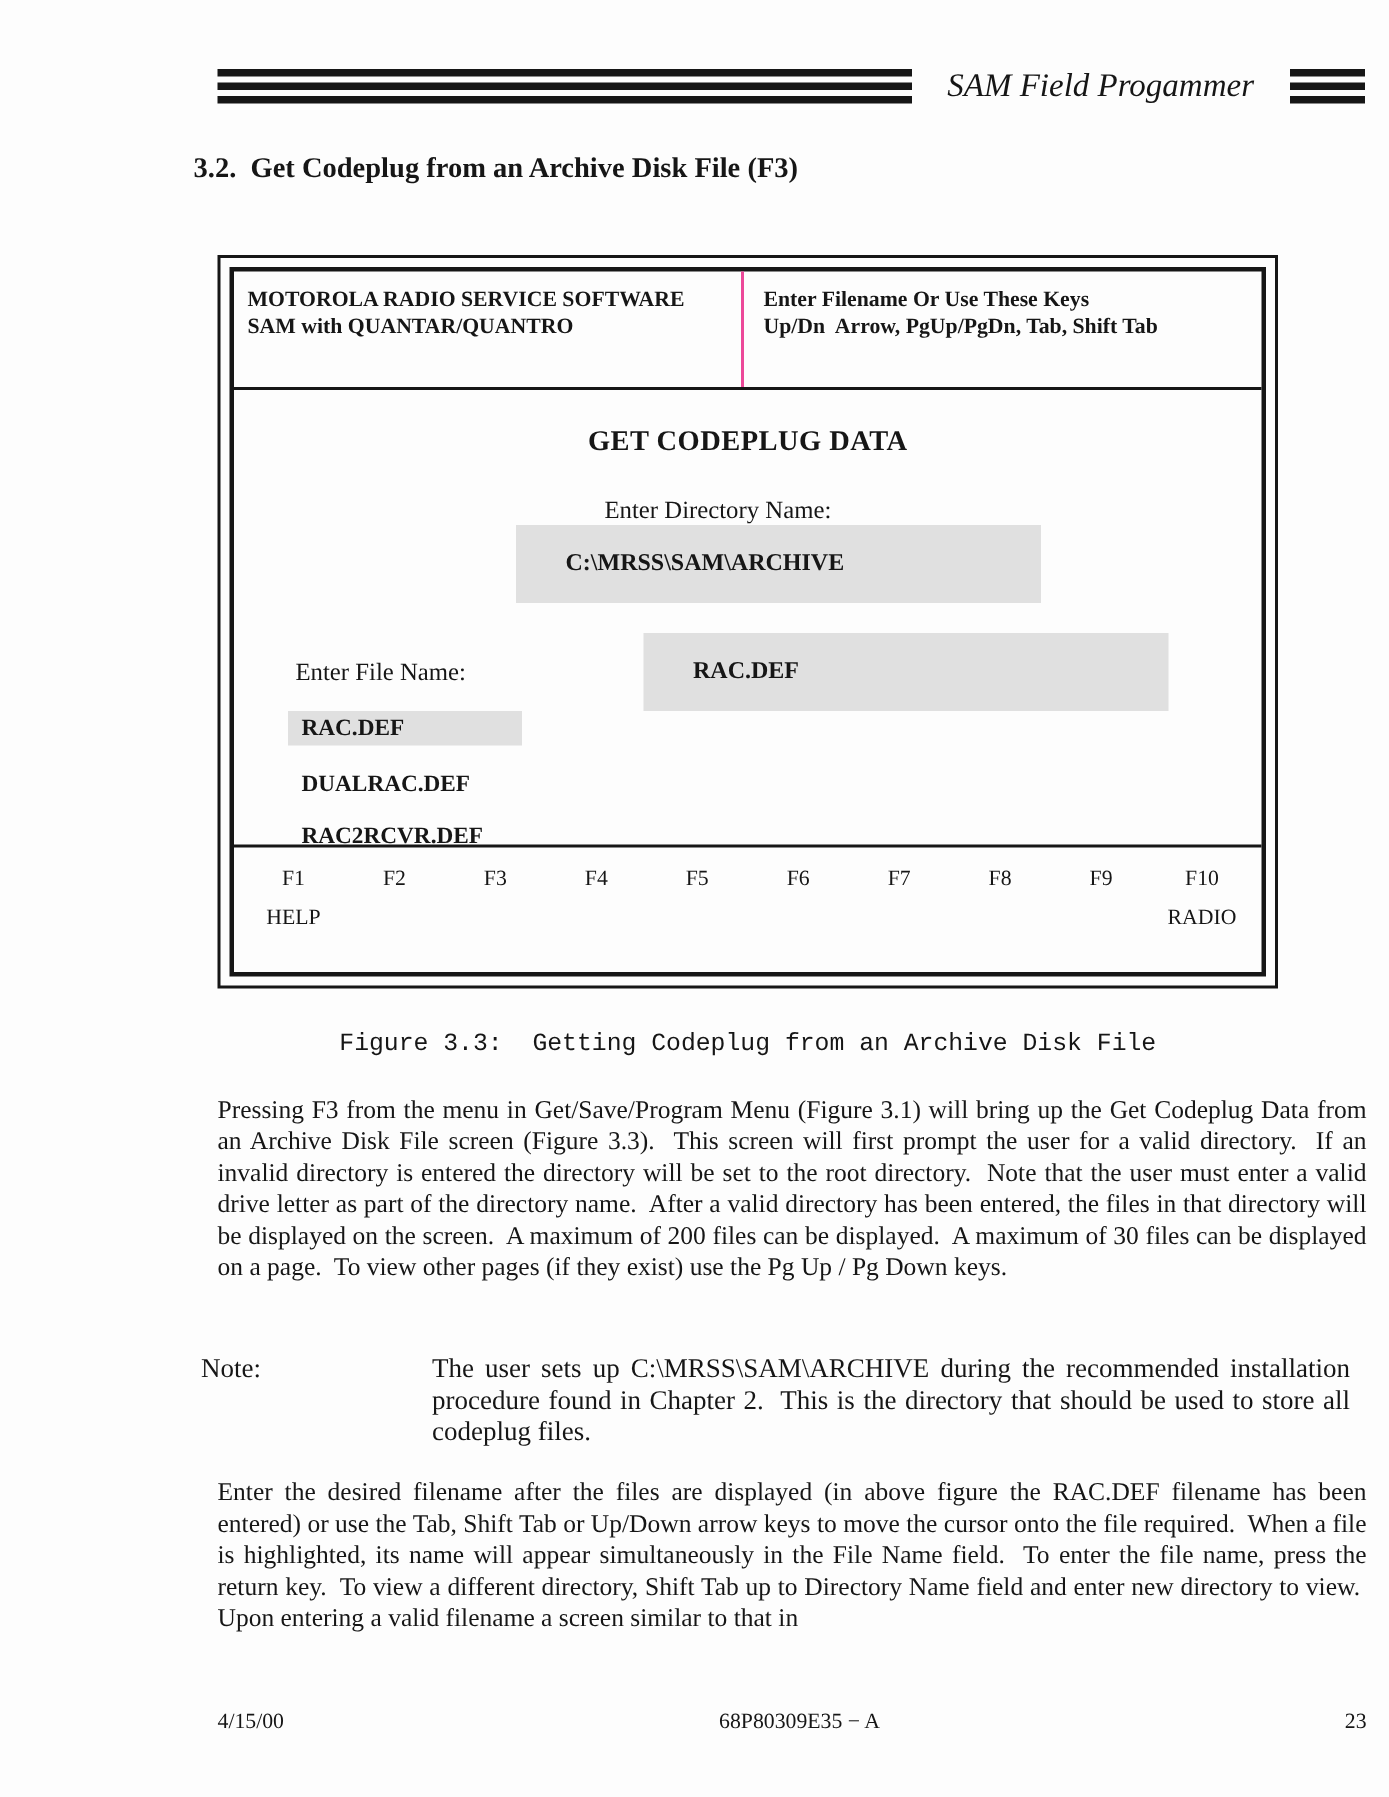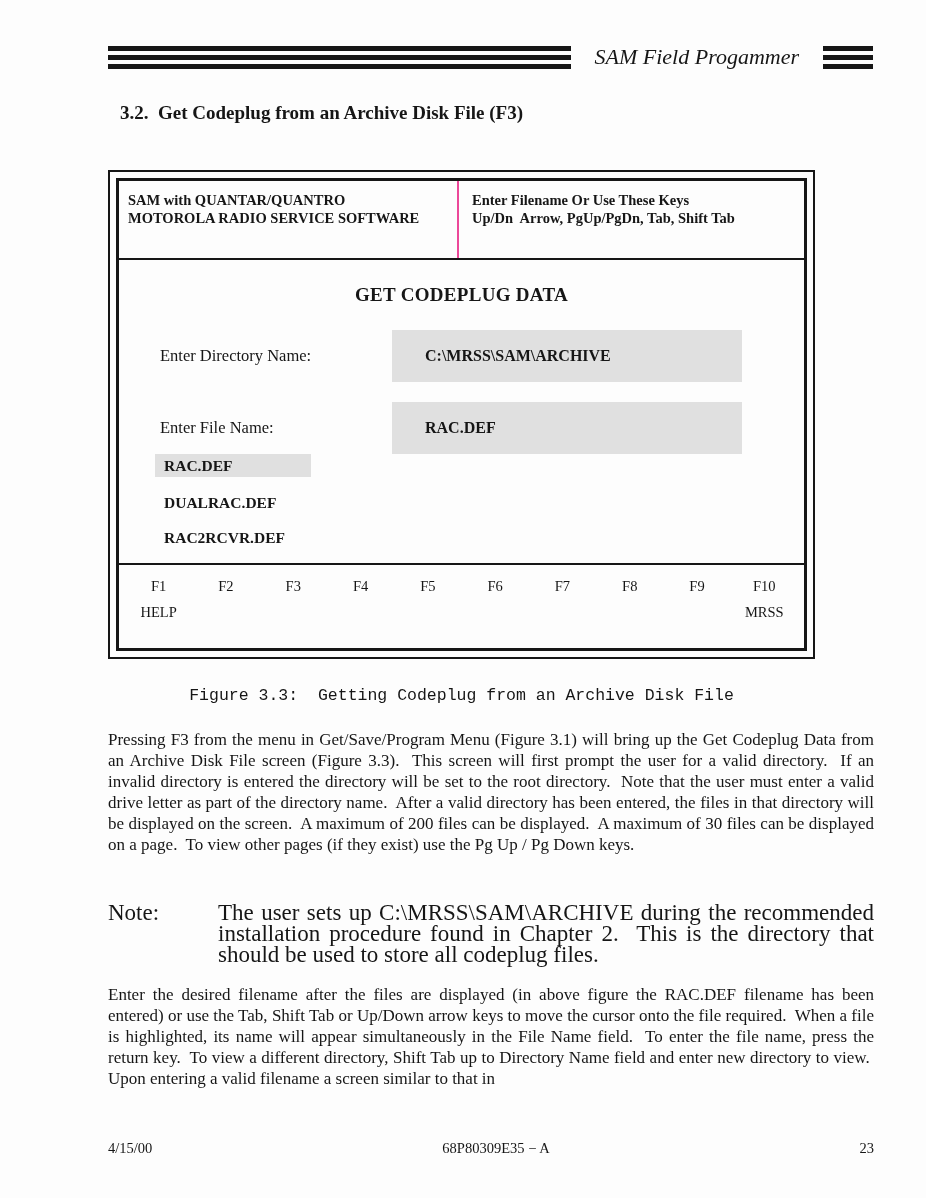--- a/index.html
+++ b/index.html
@@ -10,7 +10,7 @@
     font-family: "Liberation Serif", serif;
     position: relative; overflow: hidden;
   }
-  .page { position: absolute; inset: 0; }
+  .page { position: absolute; inset: 0; margin-left: 37px; }
 
   
   .doc-header { position: absolute; top: 44px; left: 108px; width: 765px; display: flex; align-items: center; }

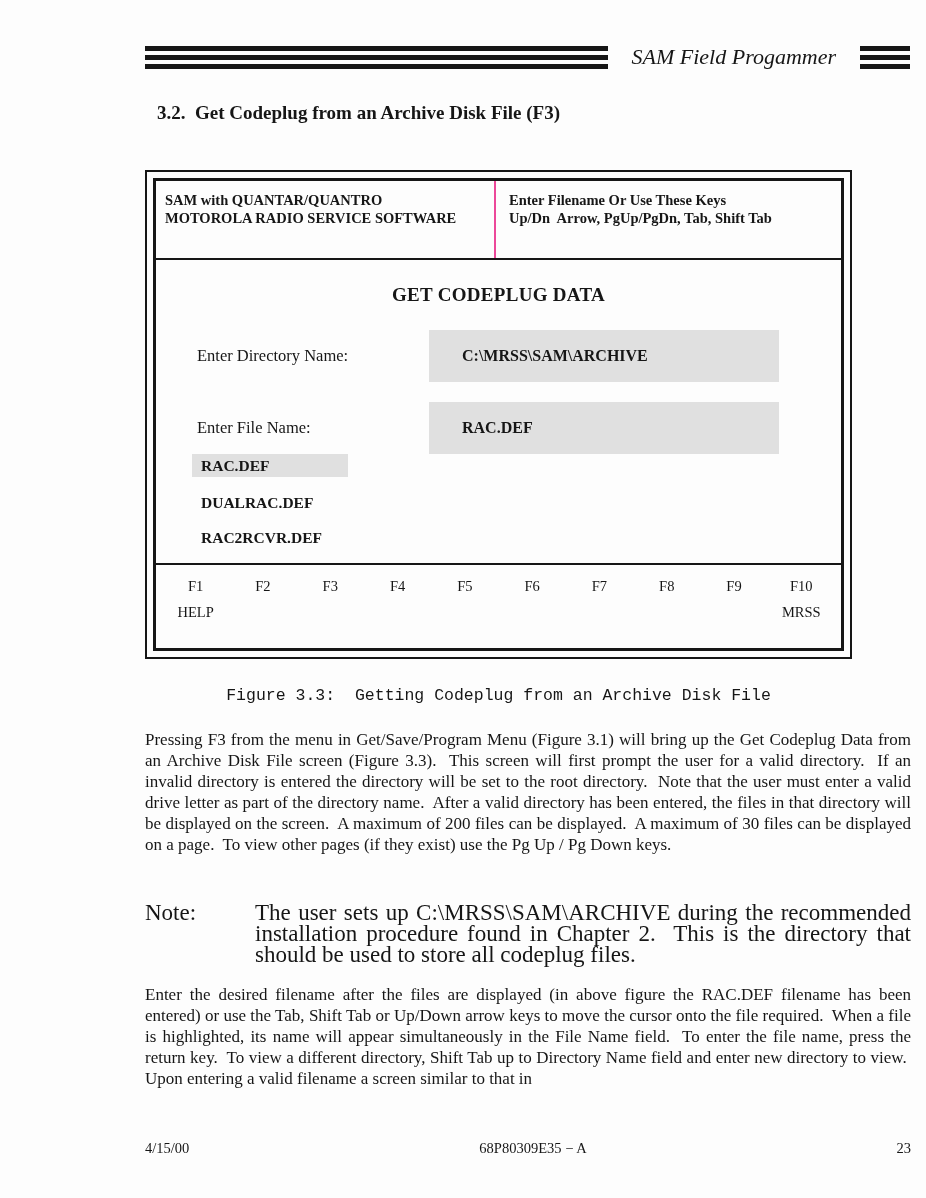--- a/index.html
+++ b/index.html
@@ -21,7 +21,7 @@
   .doc-title { font-style: italic; font-size: 22px; padding: 0 24px; white-space: nowrap; }
 
   
-  .section-heading { position: absolute; top: 102px; left: 120px; margin: 0; font-size: 19px; font-weight: bold; }
+  .section-heading { position: absolute; top: 102px; left: 92px; margin: 0; font-size: 19px; font-weight: bold; }
 
   
   .figure-outer {

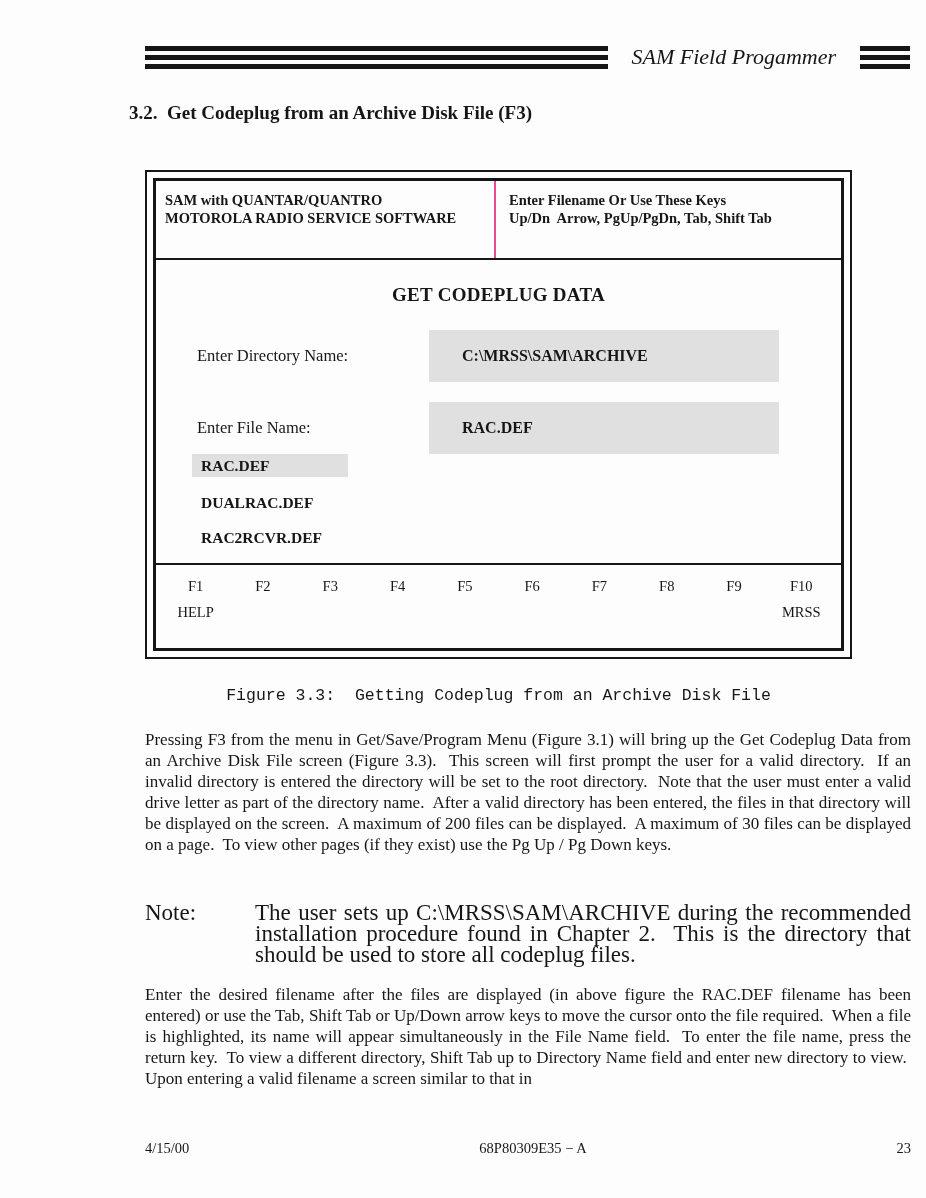--- a/index.html
+++ b/index.html
@@ -96,8 +96,8 @@
 
       <div class="screen-header">
         <div class="sh-cell sh-left">
+          <div>MOTOROLA RADIO SERVICE SOFTWARE</div>
           <div>SAM with QUANTAR/QUANTRO</div>
-          <div>MOTOROLA RADIO SERVICE SOFTWARE</div>
         </div>
         <div class="sh-cell sh-right">
           <div>Enter Filename Or Use These Keys</div>

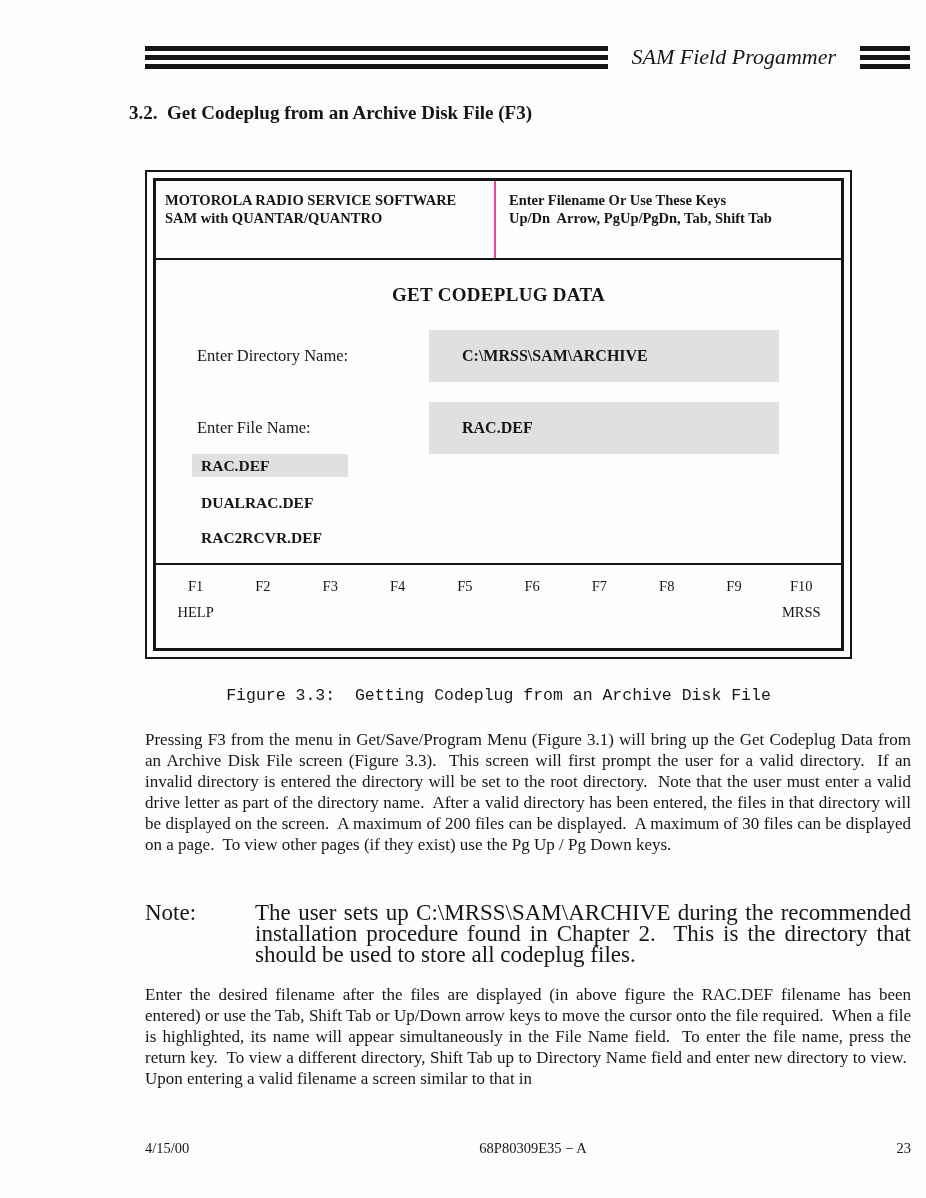--- a/index.html
+++ b/index.html
@@ -40,7 +40,7 @@
   .screen-main { height: 303px; flex-shrink: 0; }
   .screen-title { margin-top: 24px; text-align: center; font-weight: bold; font-size: 19px; letter-spacing: .3px; }
   .field-row { display: flex; align-items: center; margin-left: 41px; }
-  .row-directory { margin-top: 24px; }
+  .row-directory { margin-top: 24px; flex-direction: column; }
   .row-filename { margin-top: 20px; }
   .field-label { width: 232px; font-size: 16.5px; }
   .field-box { width: 350px; height: 52px; background: #e0e0e0; display: flex; align-items: center; }

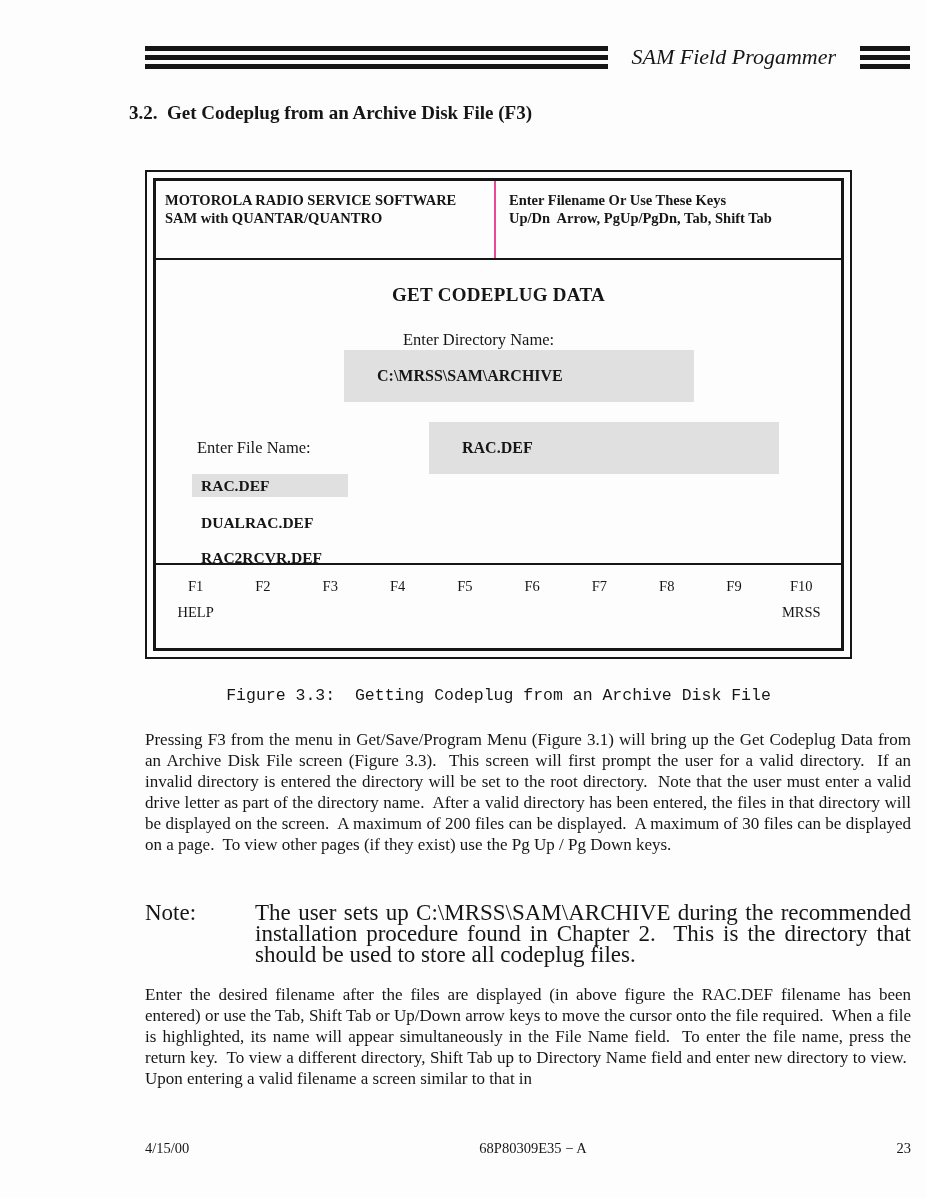--- a/index.html
+++ b/index.html
@@ -169,7 +169,7 @@
           </div>
           <div class="fkey-col">
             <span class="fkey">F10</span>
-            <span class="fkey-label">MRSS</span>
+            <span class="fkey-label">RADIO</span>
           </div>
         </div>
       </div>

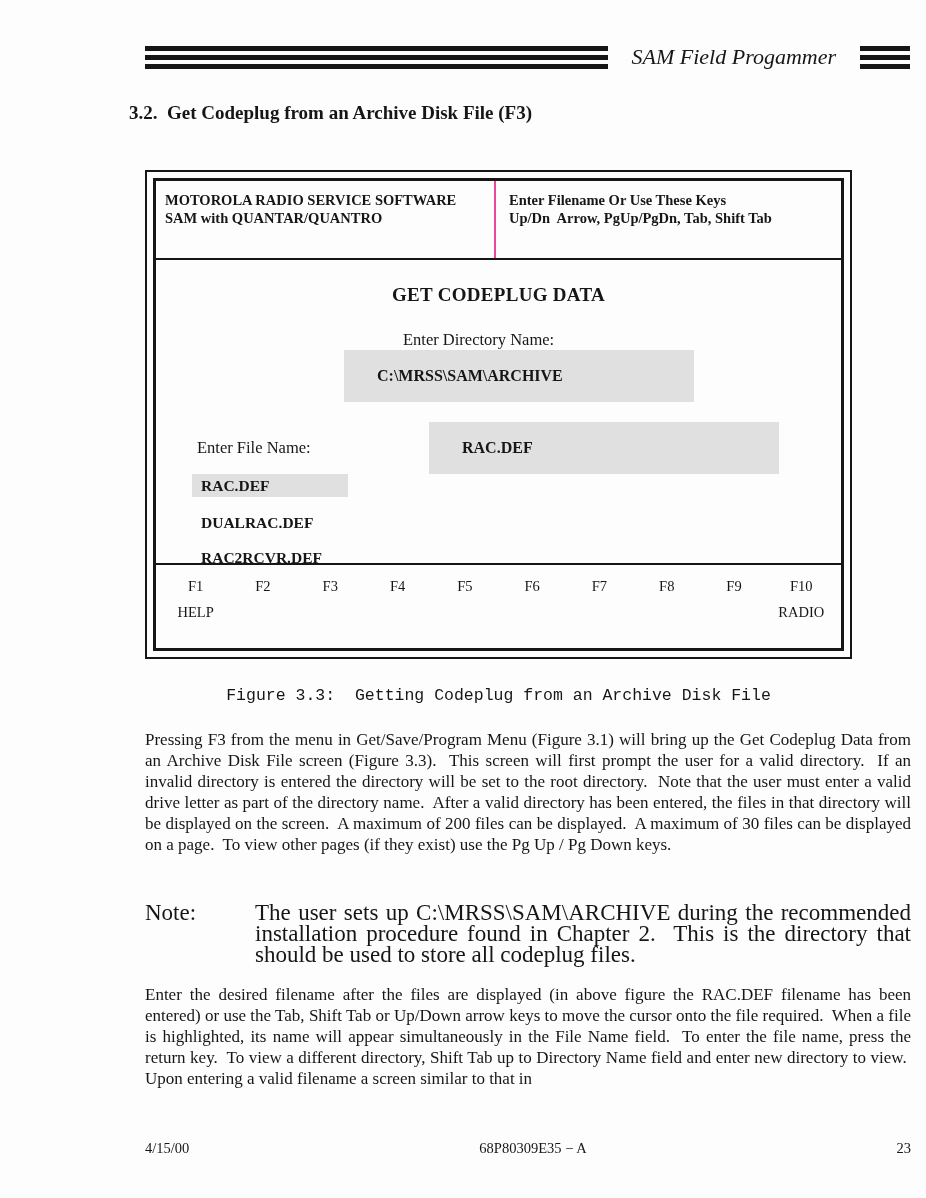--- a/index.html
+++ b/index.html
@@ -61,7 +61,7 @@
   .body-para { position: absolute; left: 108px; width: 766px; margin: 0; font-size: 17px; line-height: 21px; text-align: justify; }
   .p1 { top: 729px; }
   .p2 { top: 984px; }
-  .note-block { position: absolute; top: 902px; left: 108px; width: 766px; display: flex; font-size: 23px; line-height: 21px; }
+  .note-block { position: absolute; top: 902px; left: 97px; width: 766px; display: flex; font-size: 18px; line-height: 21px; gap: 44px; }
   .note-label { width: 110px; flex-shrink: 0; }
   .note-text { flex: 1; text-align: justify; }
 

